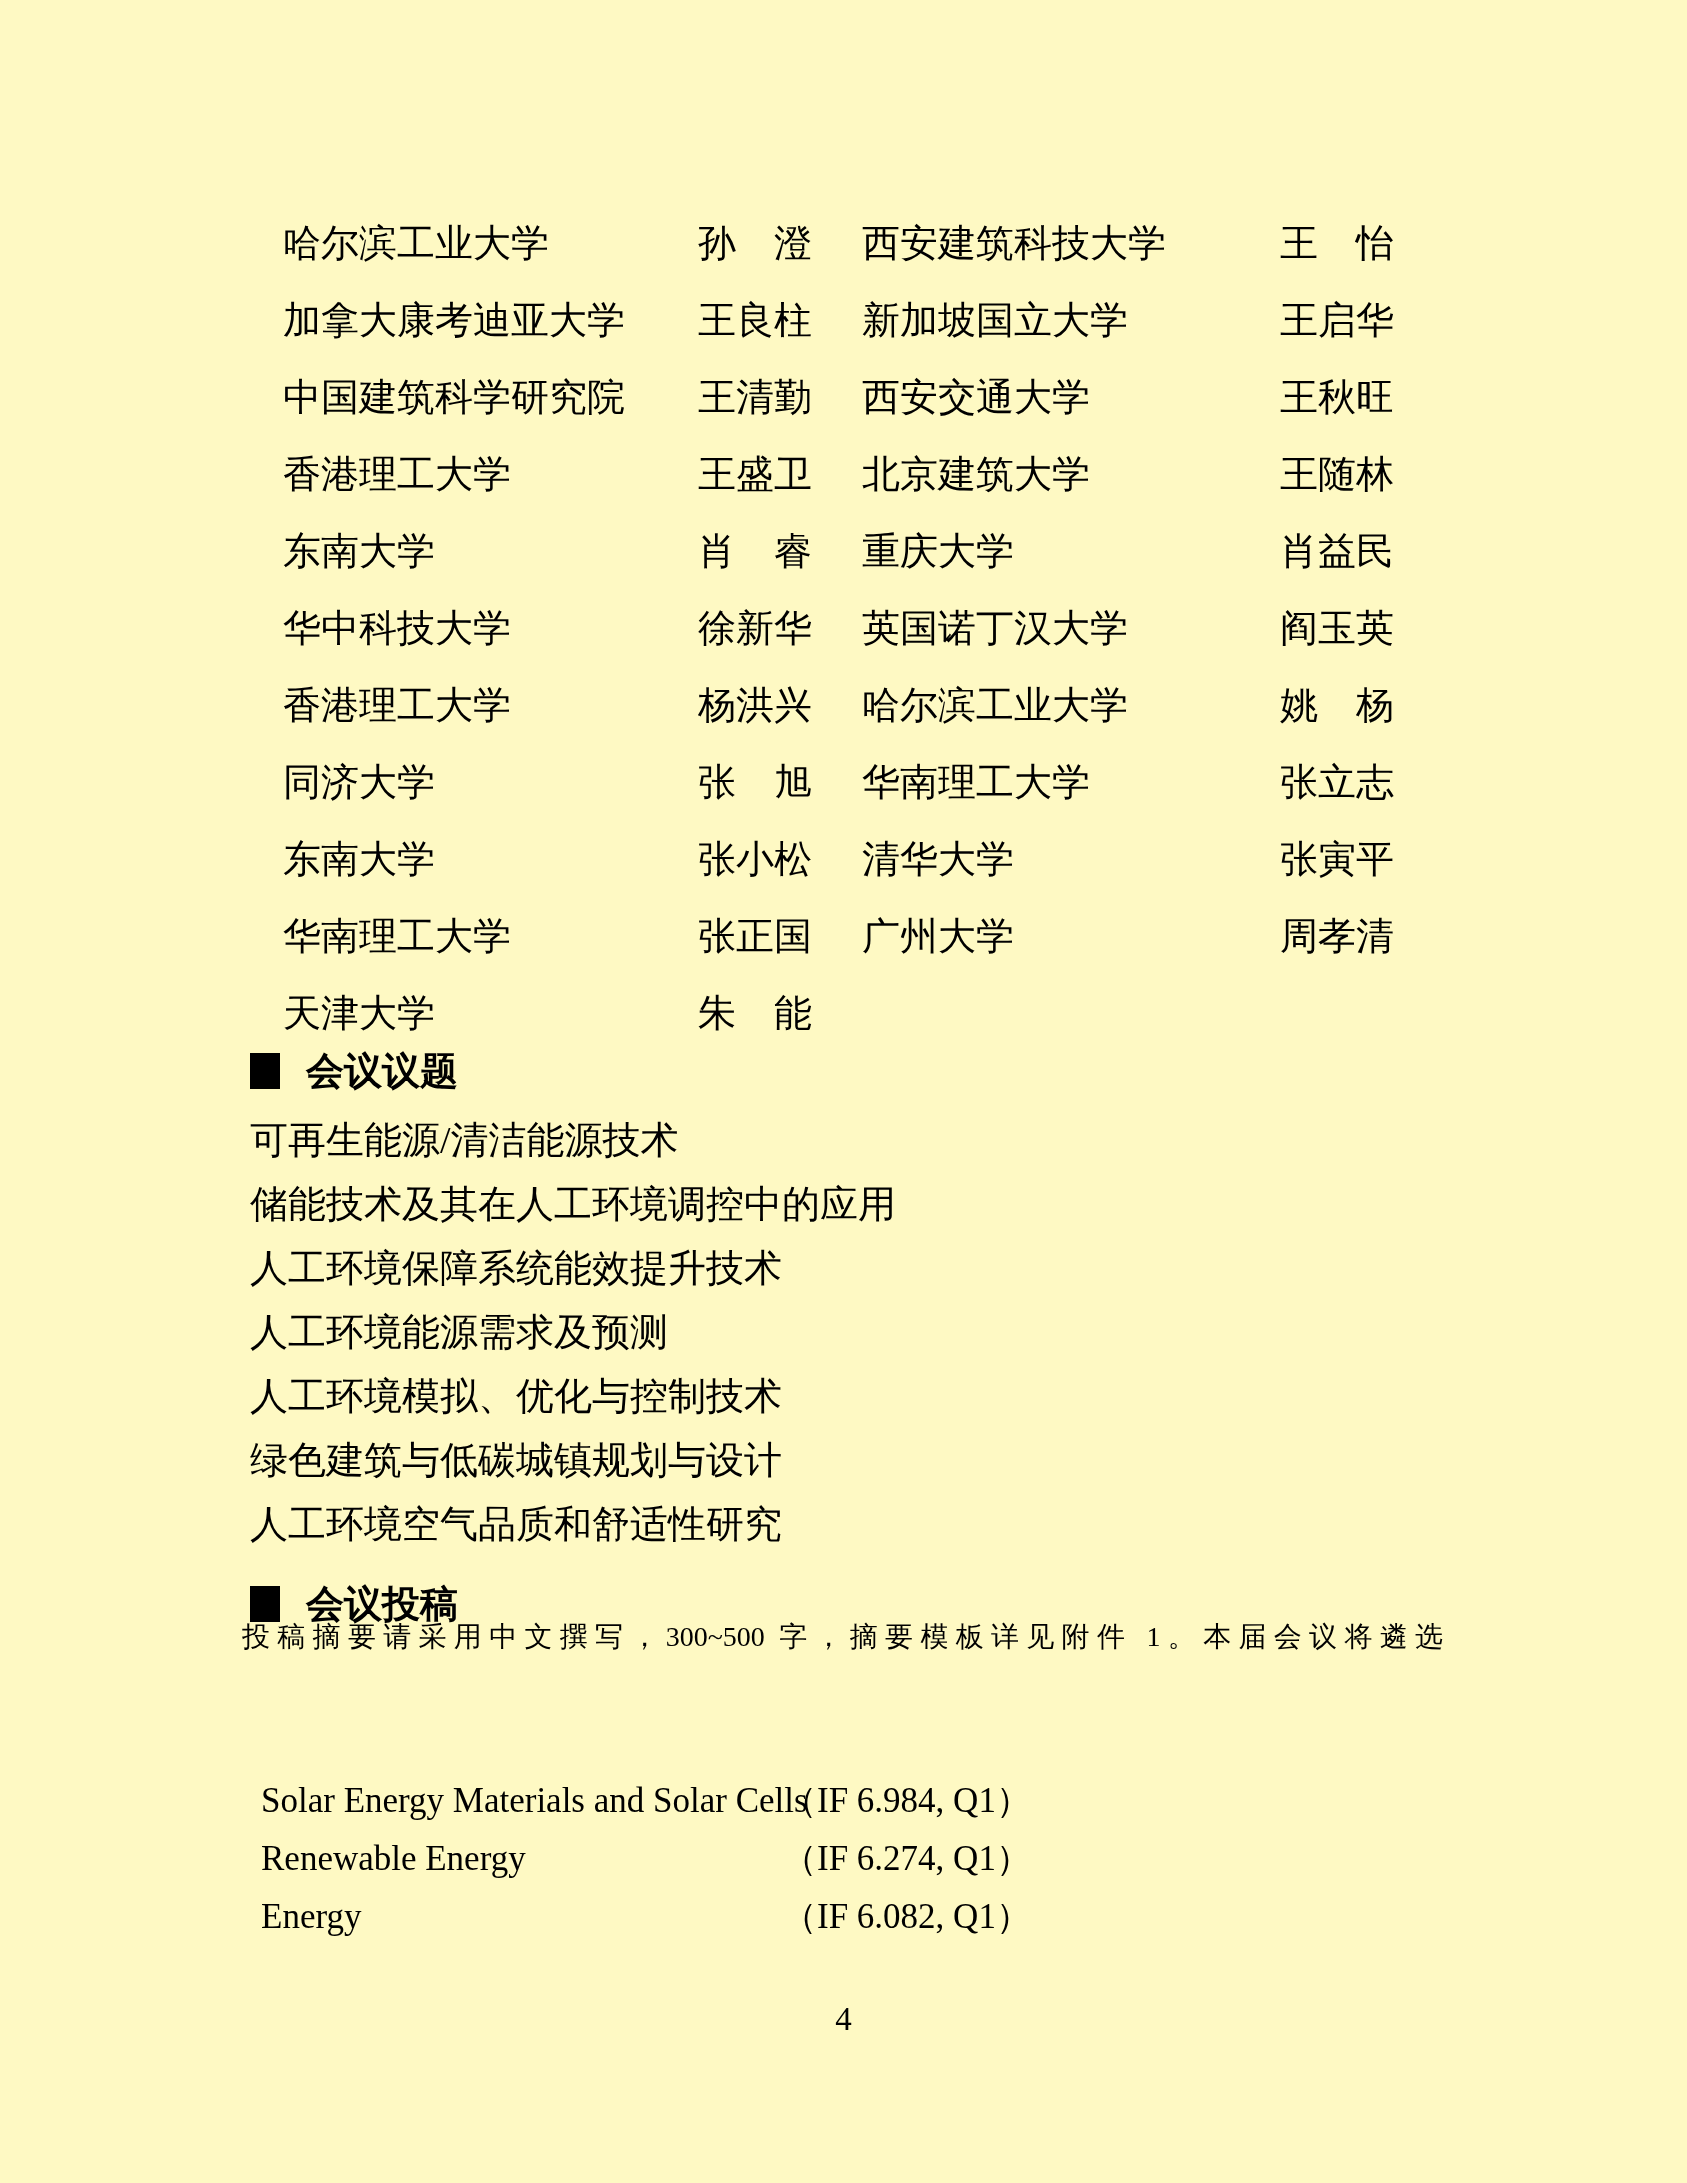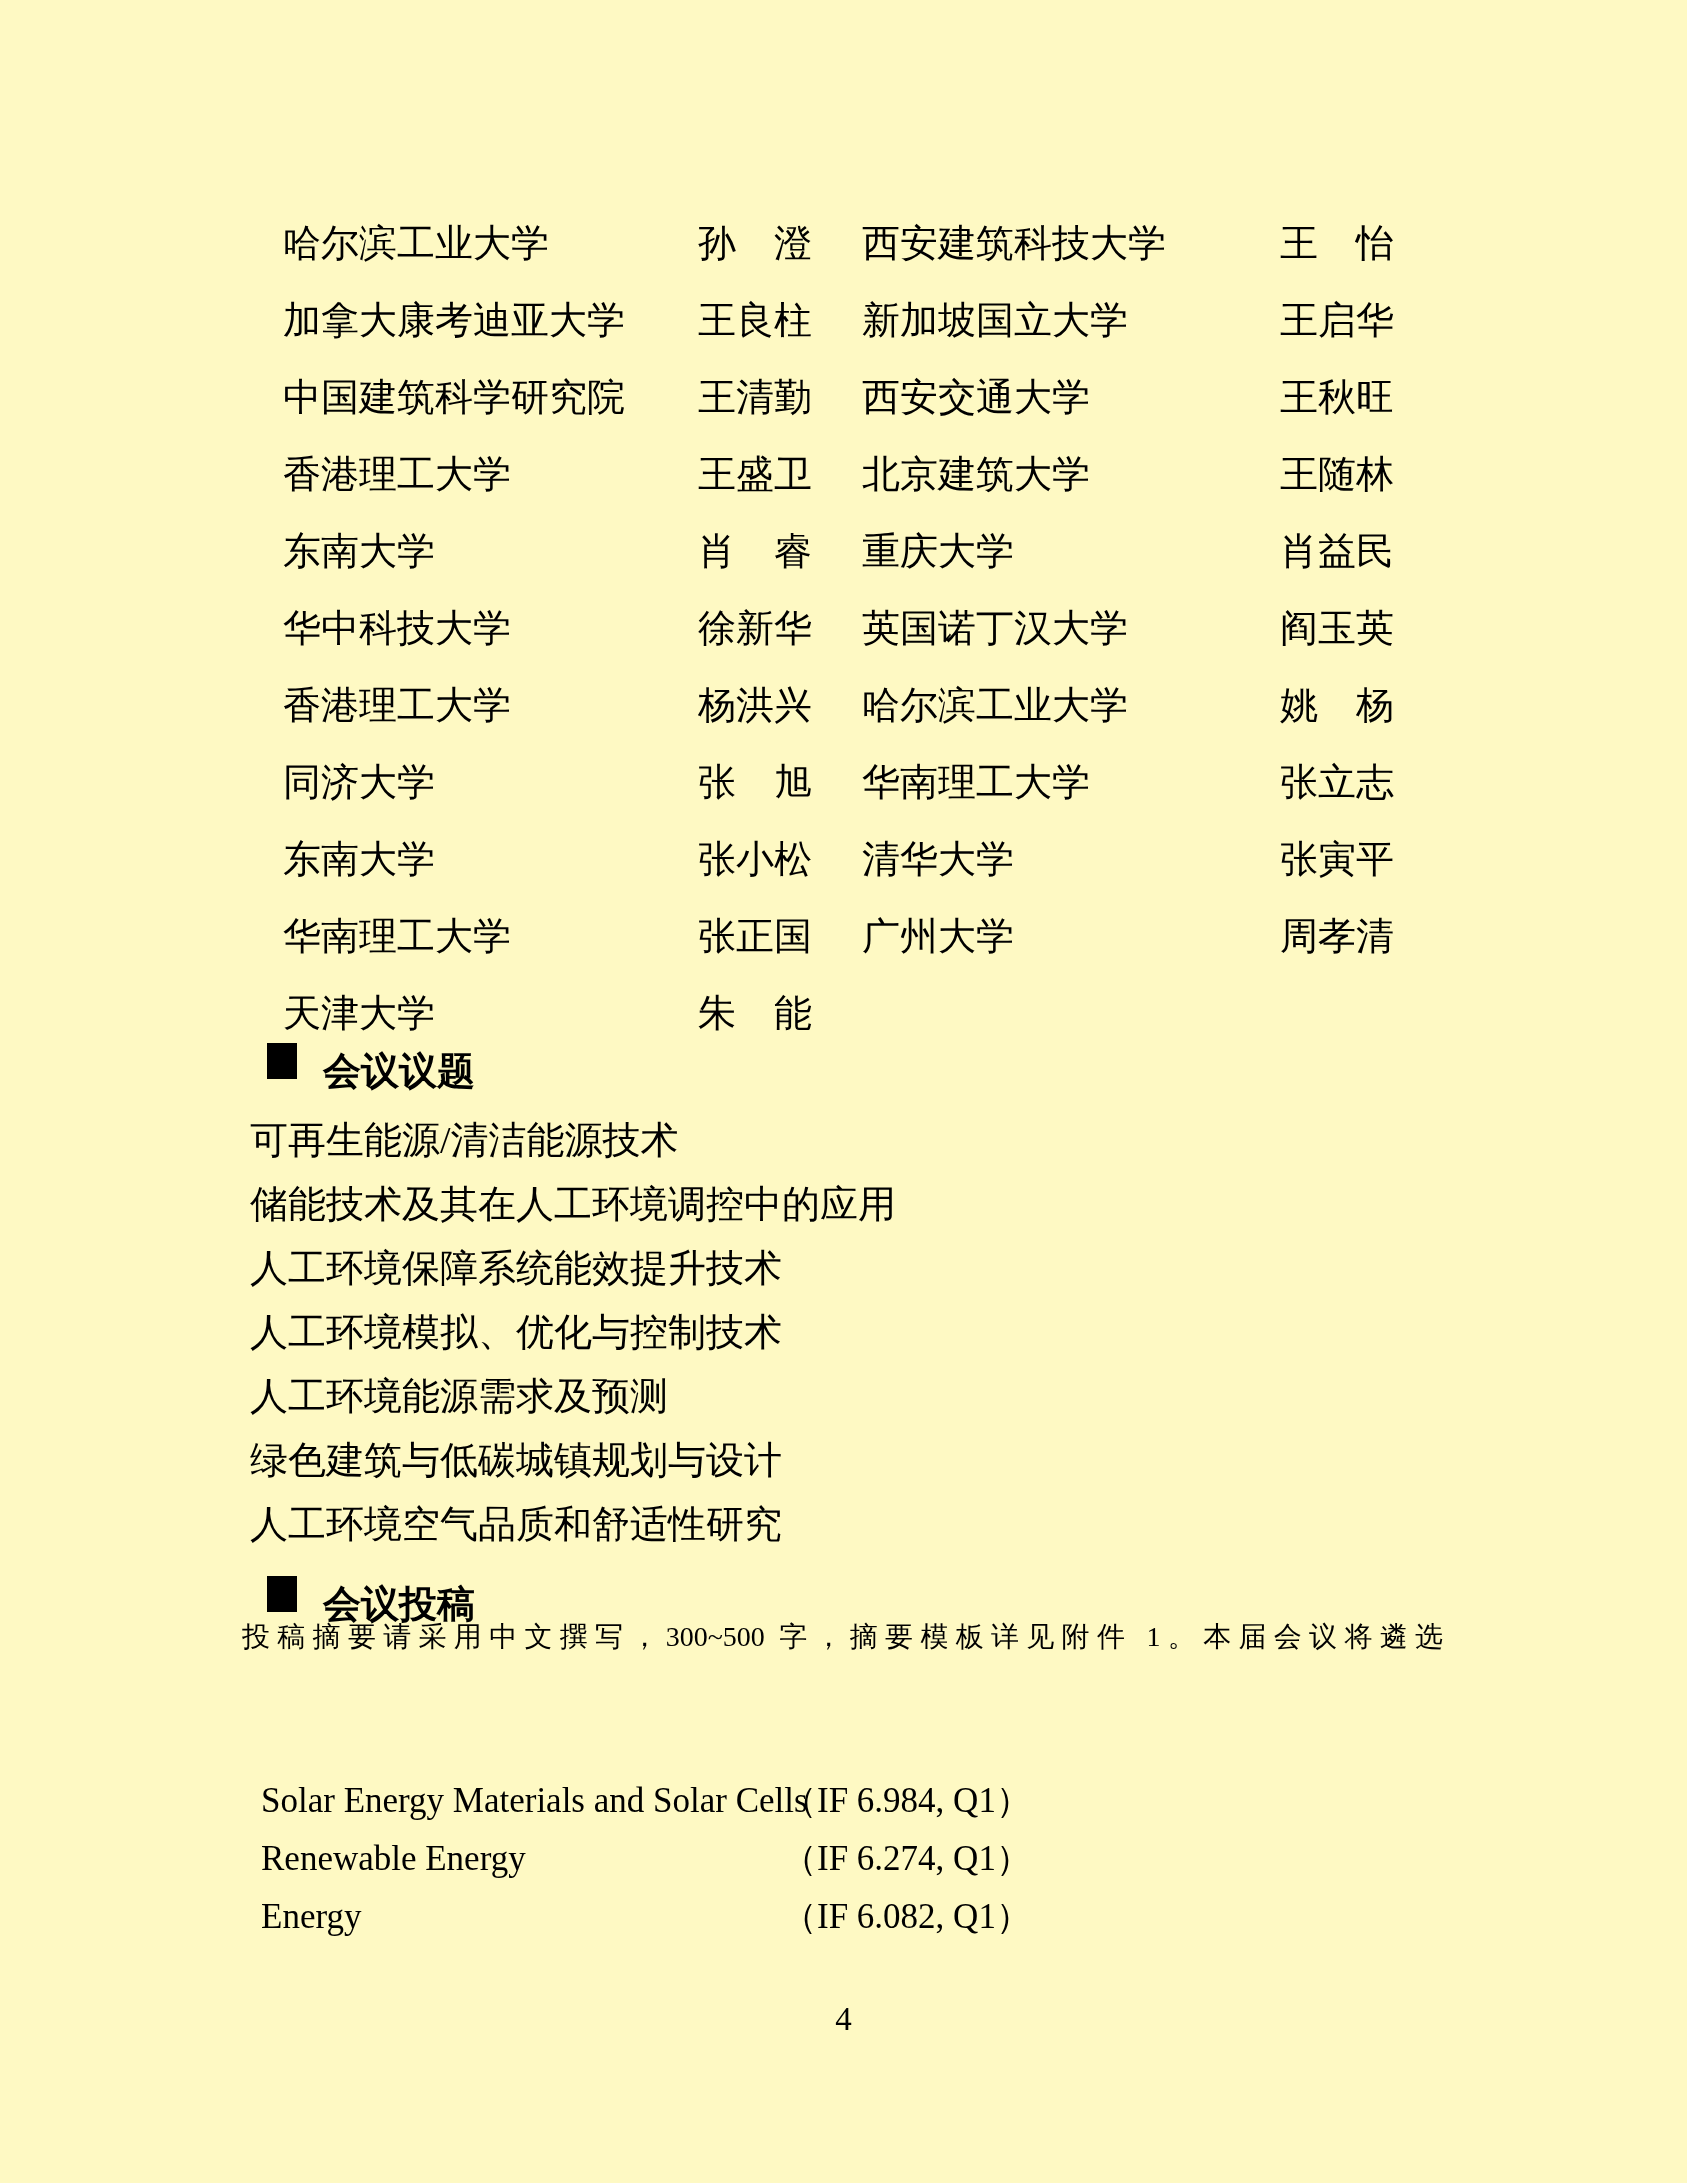--- a/index.html
+++ b/index.html
@@ -40,8 +40,9 @@
   
   .sec-heading {
     position: absolute;
-    left: 267px;
+    left: 250px;
     display: flex;
+    align-items: center;
     font-size: 38px;
     font-weight: bold;
     line-height: 56px;

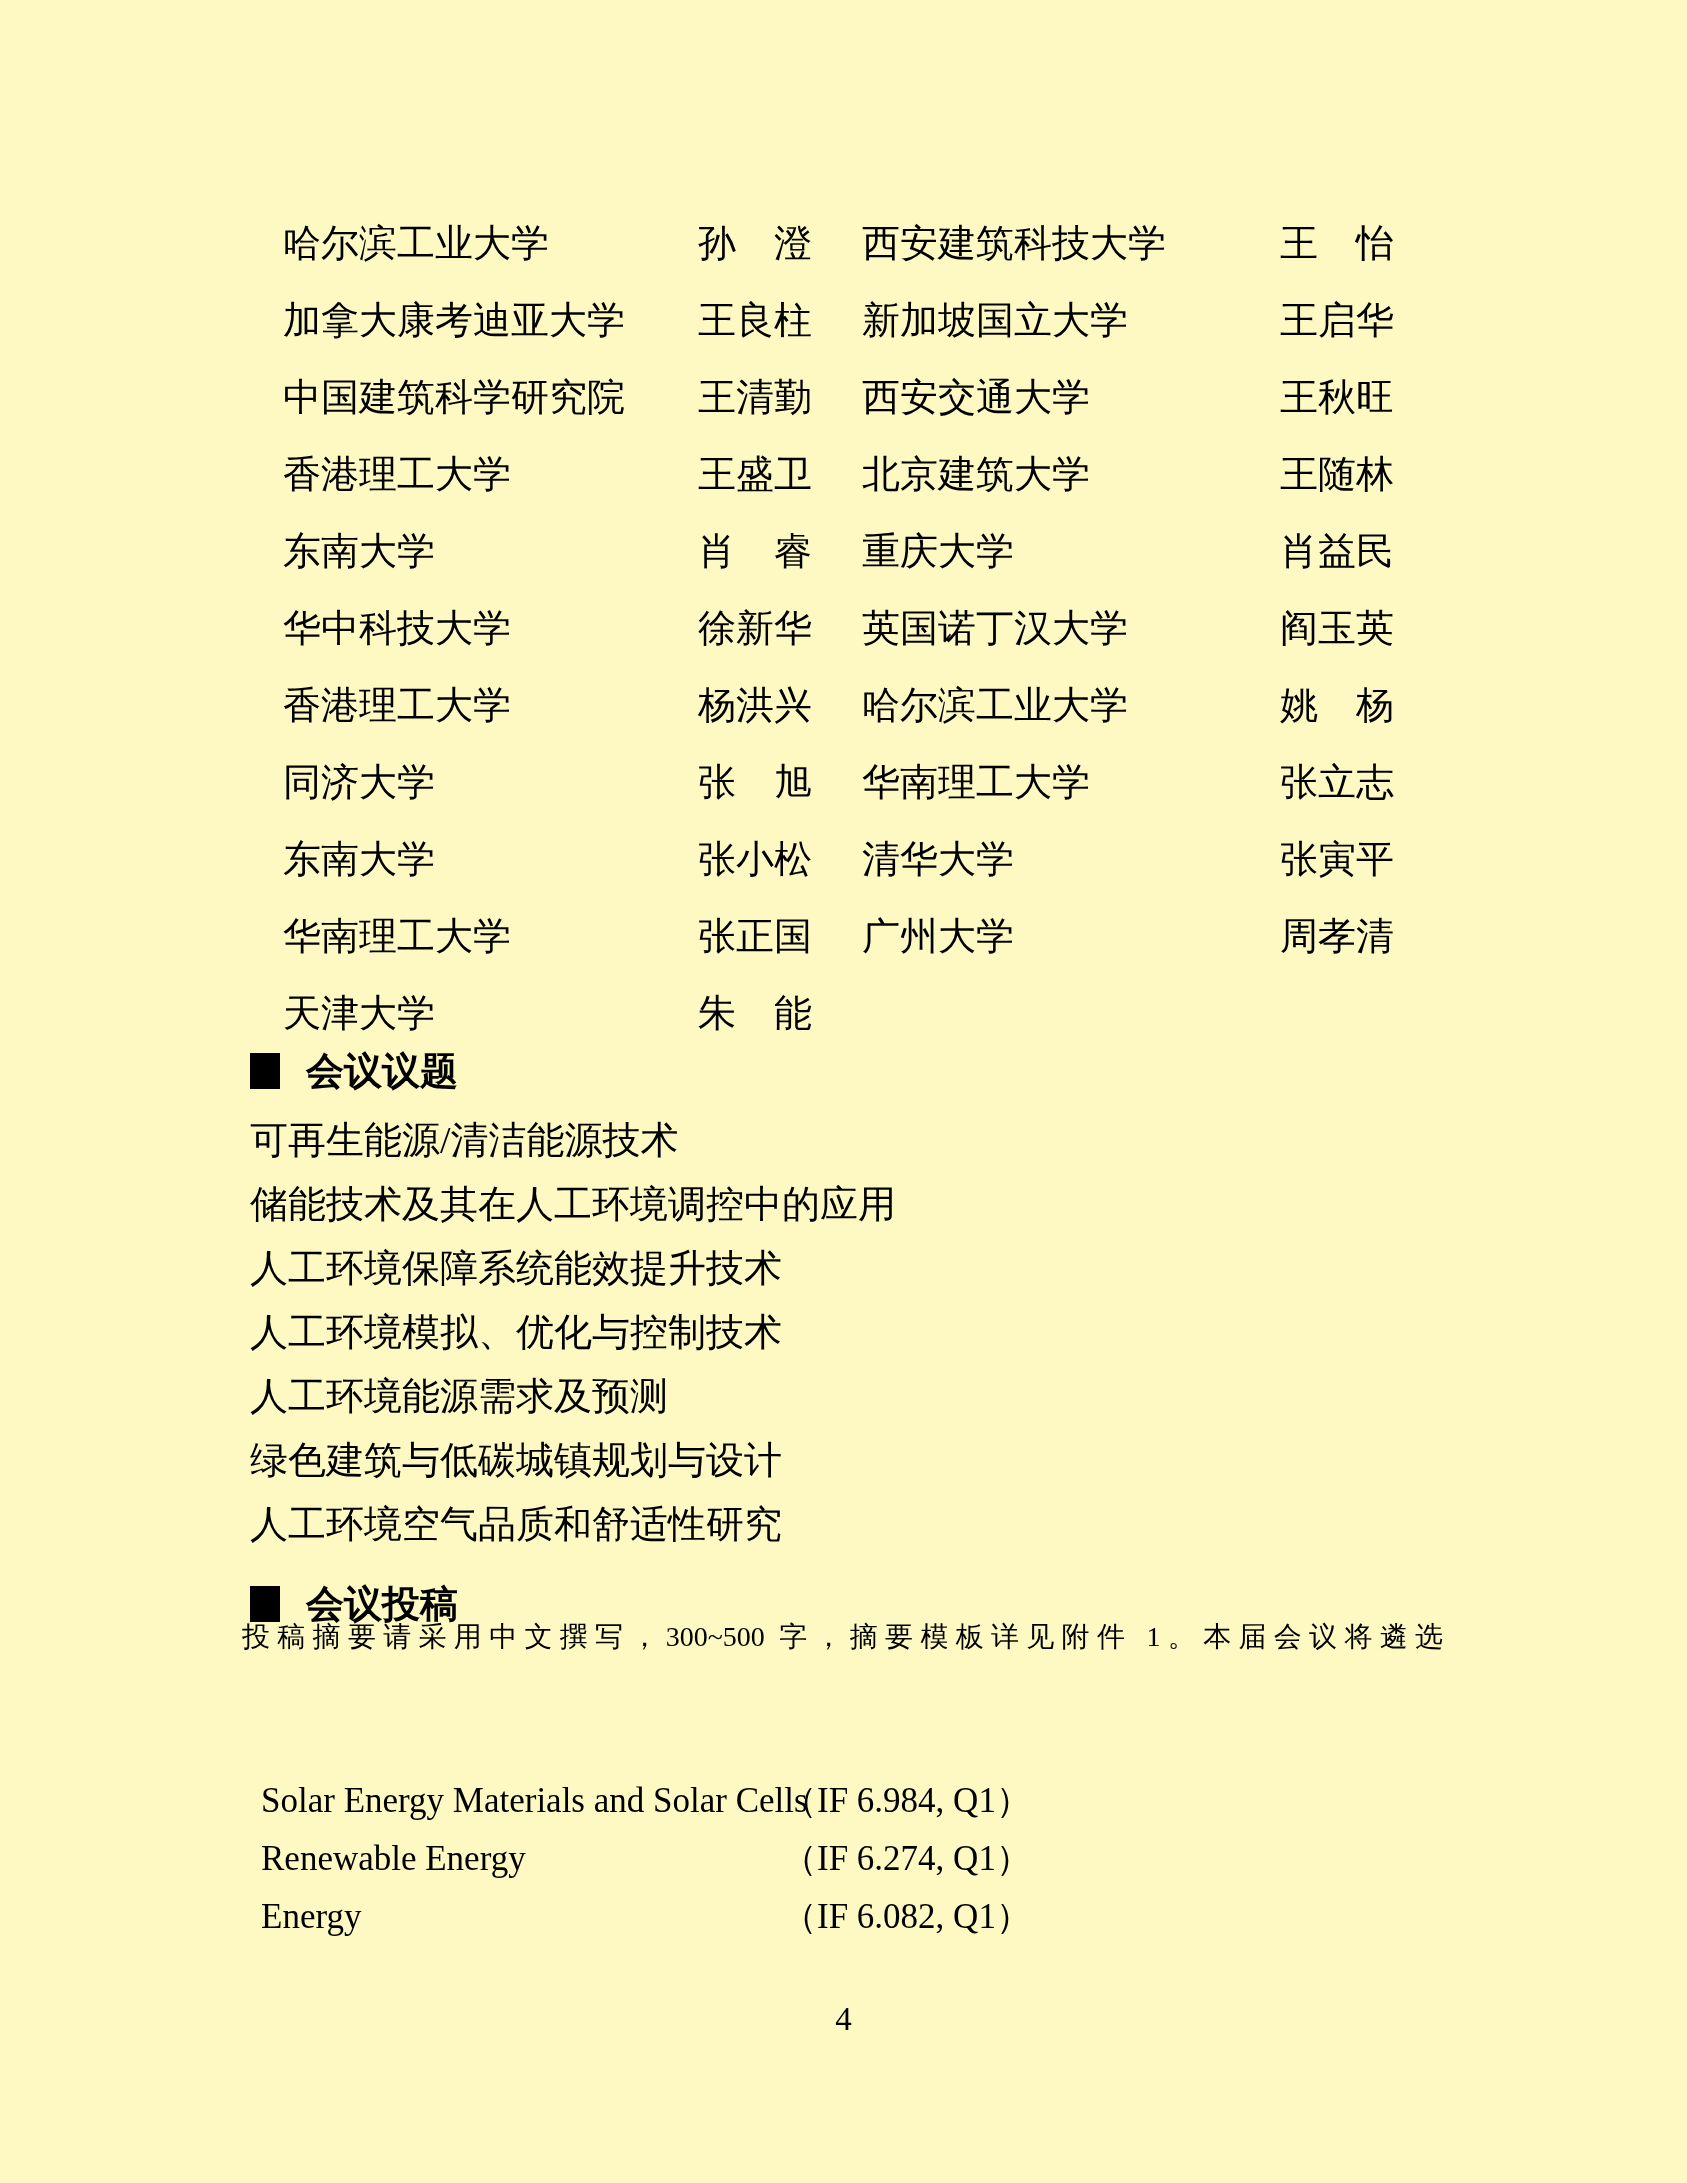--- a/index.html
+++ b/index.html
@@ -197,8 +197,8 @@
     <div>可再生能源/清洁能源技术</div>
     <div>储能技术及其在人工环境调控中的应用</div>
     <div>人工环境保障系统能效提升技术</div>
+    <div>人工环境能源需求及预测</div>
     <div>人工环境模拟、优化与控制技术</div>
-    <div>人工环境能源需求及预测</div>
     <div>绿色建筑与低碳城镇规划与设计</div>
     <div>人工环境空气品质和舒适性研究</div>
   </div>

